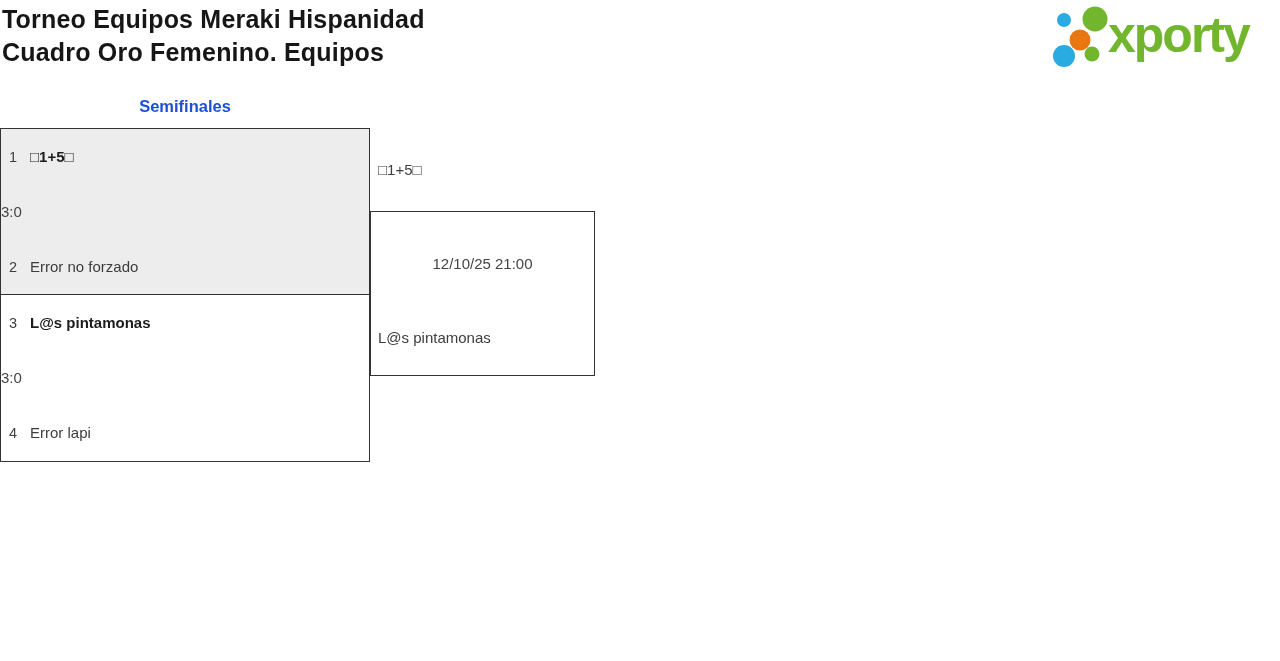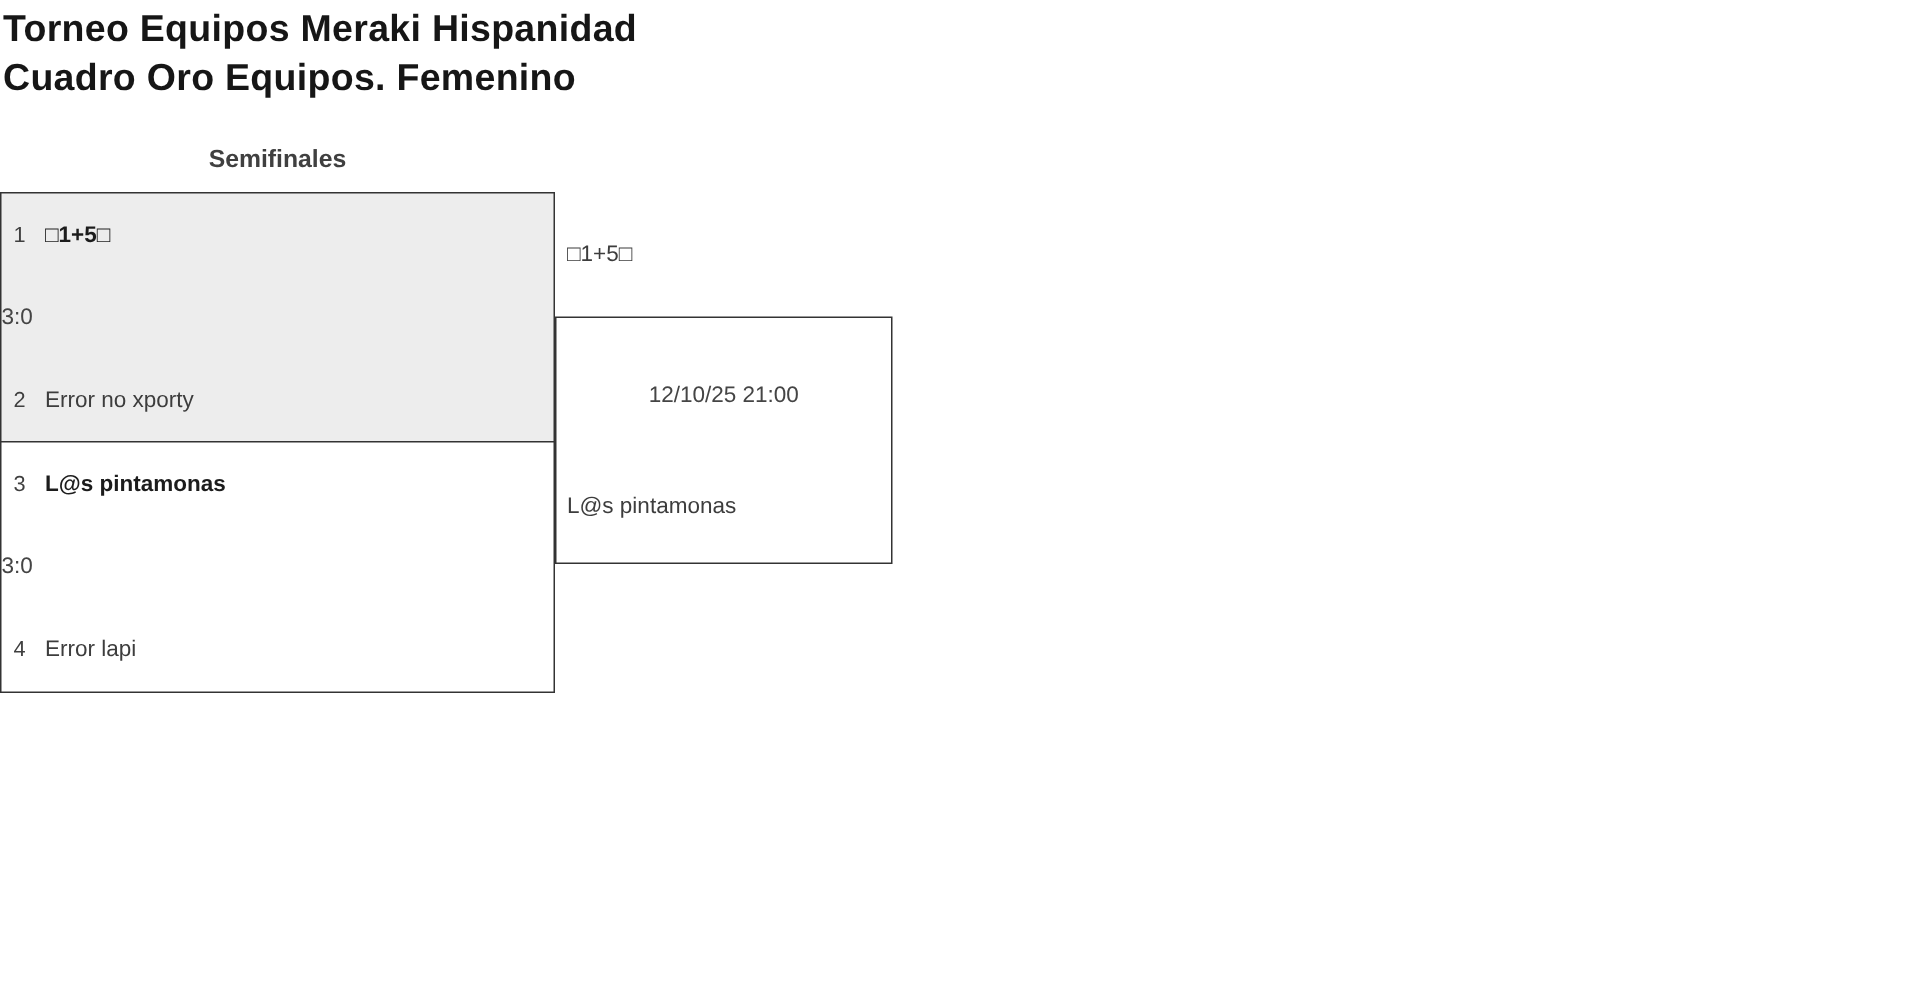--- a/index.html
+++ b/index.html
@@ -49,7 +49,7 @@
 
   <div class="title-block">
     <div class="title-line">Torneo Equipos Meraki Hispanidad</div>
-    <div class="title-line">Cuadro Oro Equipos. Femenino</div>
+    <div class="title-line">Cuadro Oro Femenino. Equipos</div>
   </div>
 
 

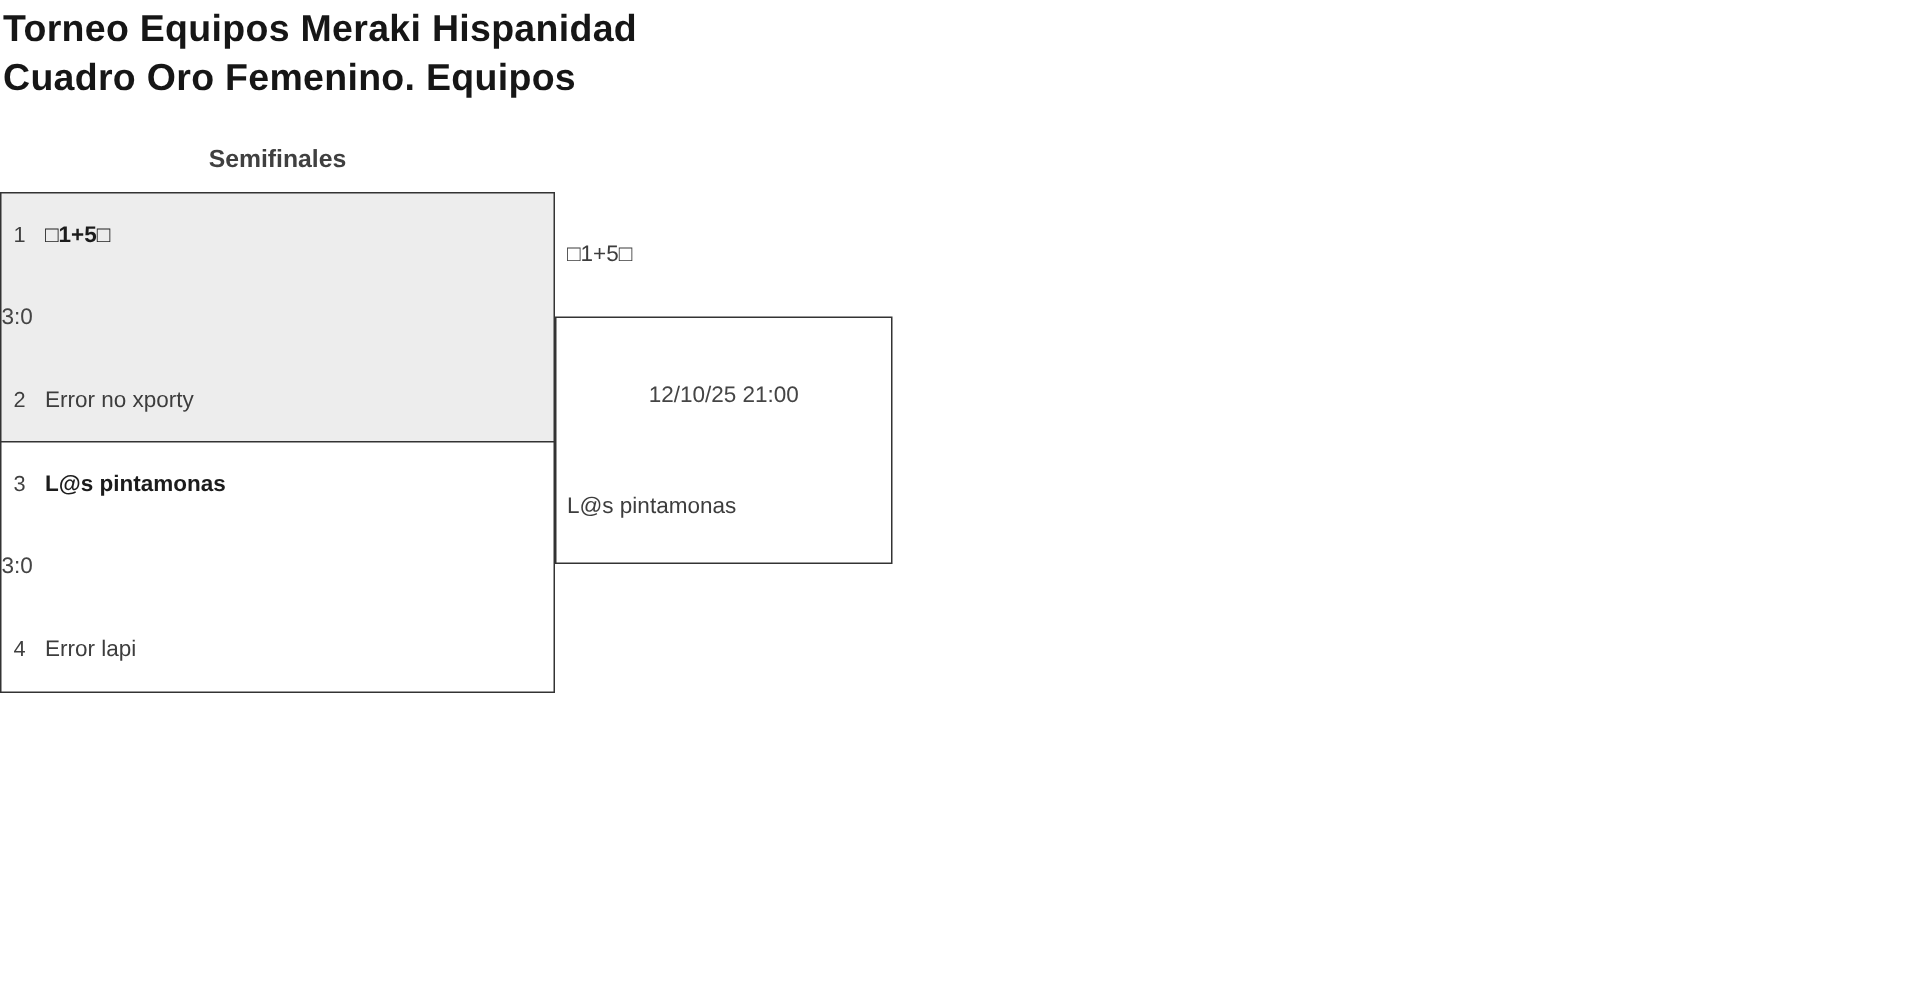--- a/index.html
+++ b/index.html
@@ -52,6 +52,16 @@
     <div class="title-line">Cuadro Oro Femenino. Equipos</div>
   </div>
 
+  <div class="logo">
+    <svg class="logo-dots" width="60" height="66" viewBox="0 0 60 66">
+      <circle cx="14" cy="16" r="7" fill="#29abe2"></circle>
+      <circle cx="45" cy="15" r="12.5" fill="#72b62e"></circle>
+      <circle cx="30" cy="36" r="10.5" fill="#e87711"></circle>
+      <circle cx="14" cy="52" r="11" fill="#29abe2"></circle>
+      <circle cx="42" cy="50" r="7.5" fill="#72b62e"></circle>
+    </svg>
+    <span class="wordmark">xporty</span>
+  </div>
 
   <div class="round-label semis">Semifinales</div>
 

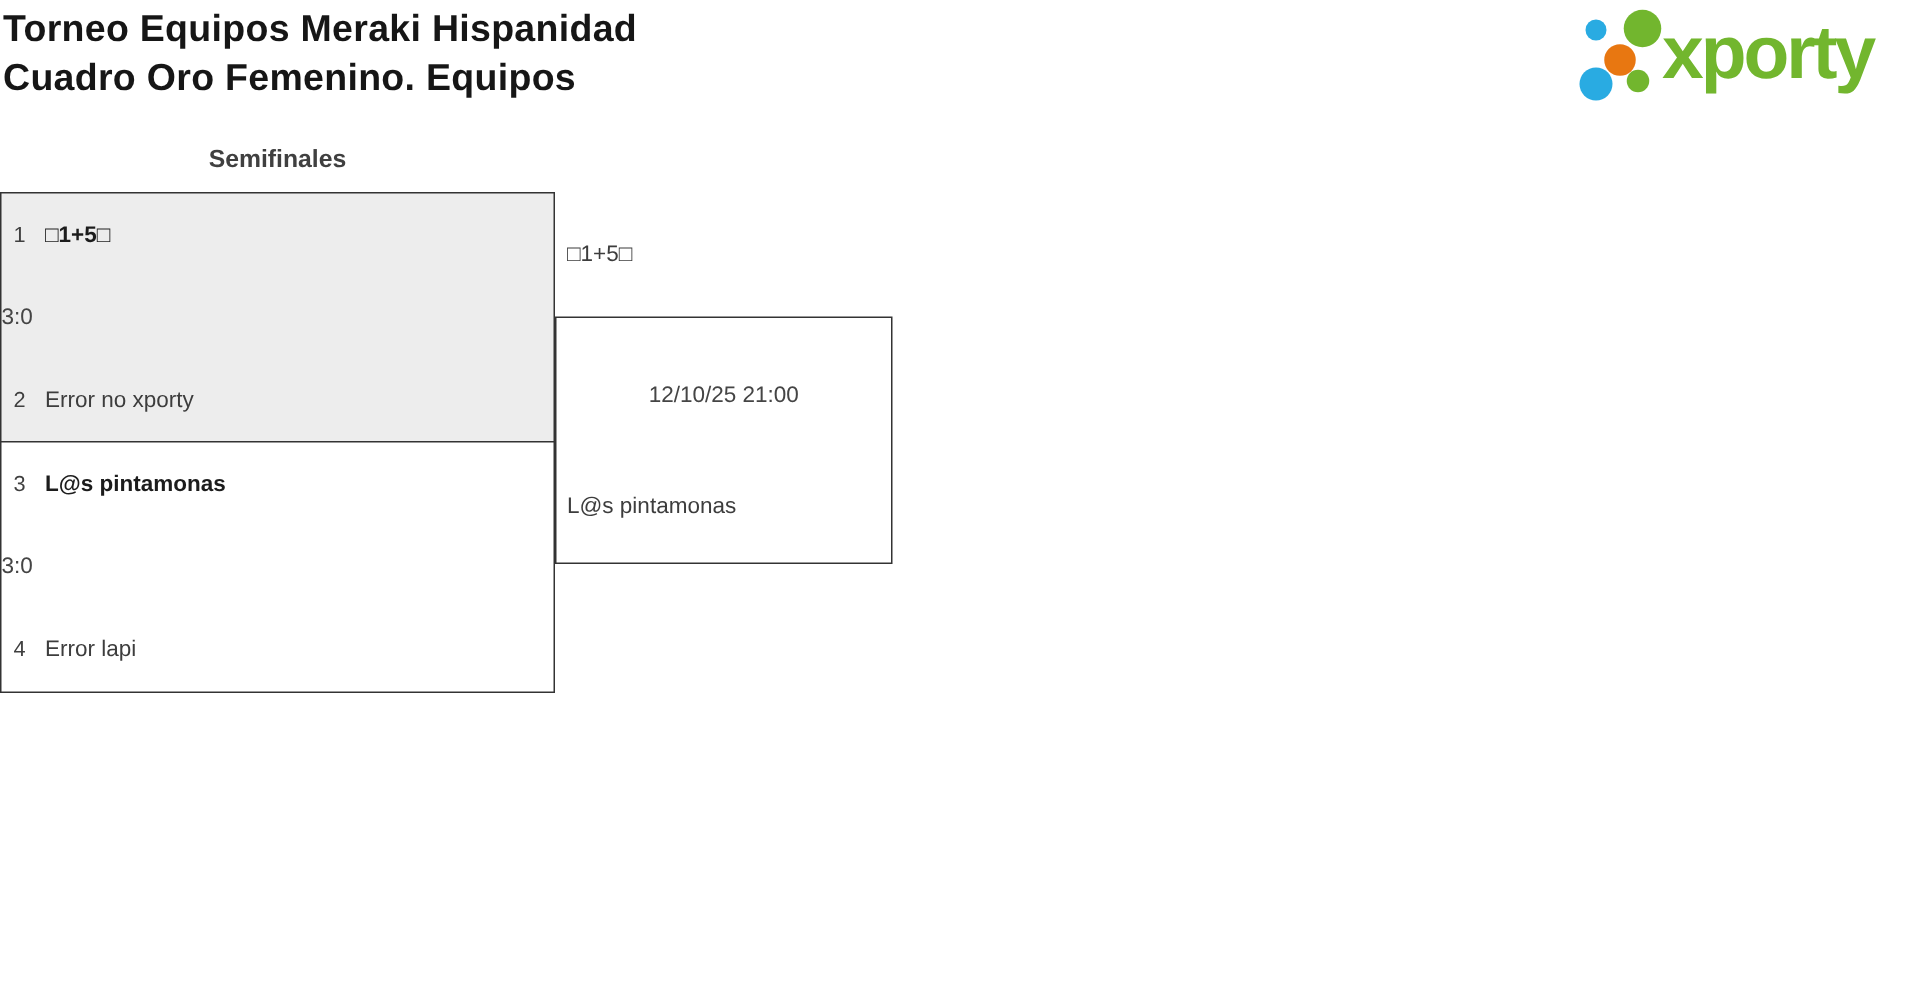--- a/index.html
+++ b/index.html
@@ -17,7 +17,7 @@
   .wordmark { position:absolute; left:58px; top:2px; font-size:50px; font-weight:800; color:#72b62e; letter-spacing:-2px; }
 
   
-  .round-label { position:absolute; top:97px; font-size:16.5px; font-weight:600; color:#404040; text-align:center; }
+  .round-label { position:absolute; top:97px; font-size:16.5px; font-weight:600; color:#1d4ed8; text-align:center; }
   .round-label.semis { left:0; width:370px; }
   .round-label.final { left:370px; width:226px; }
 

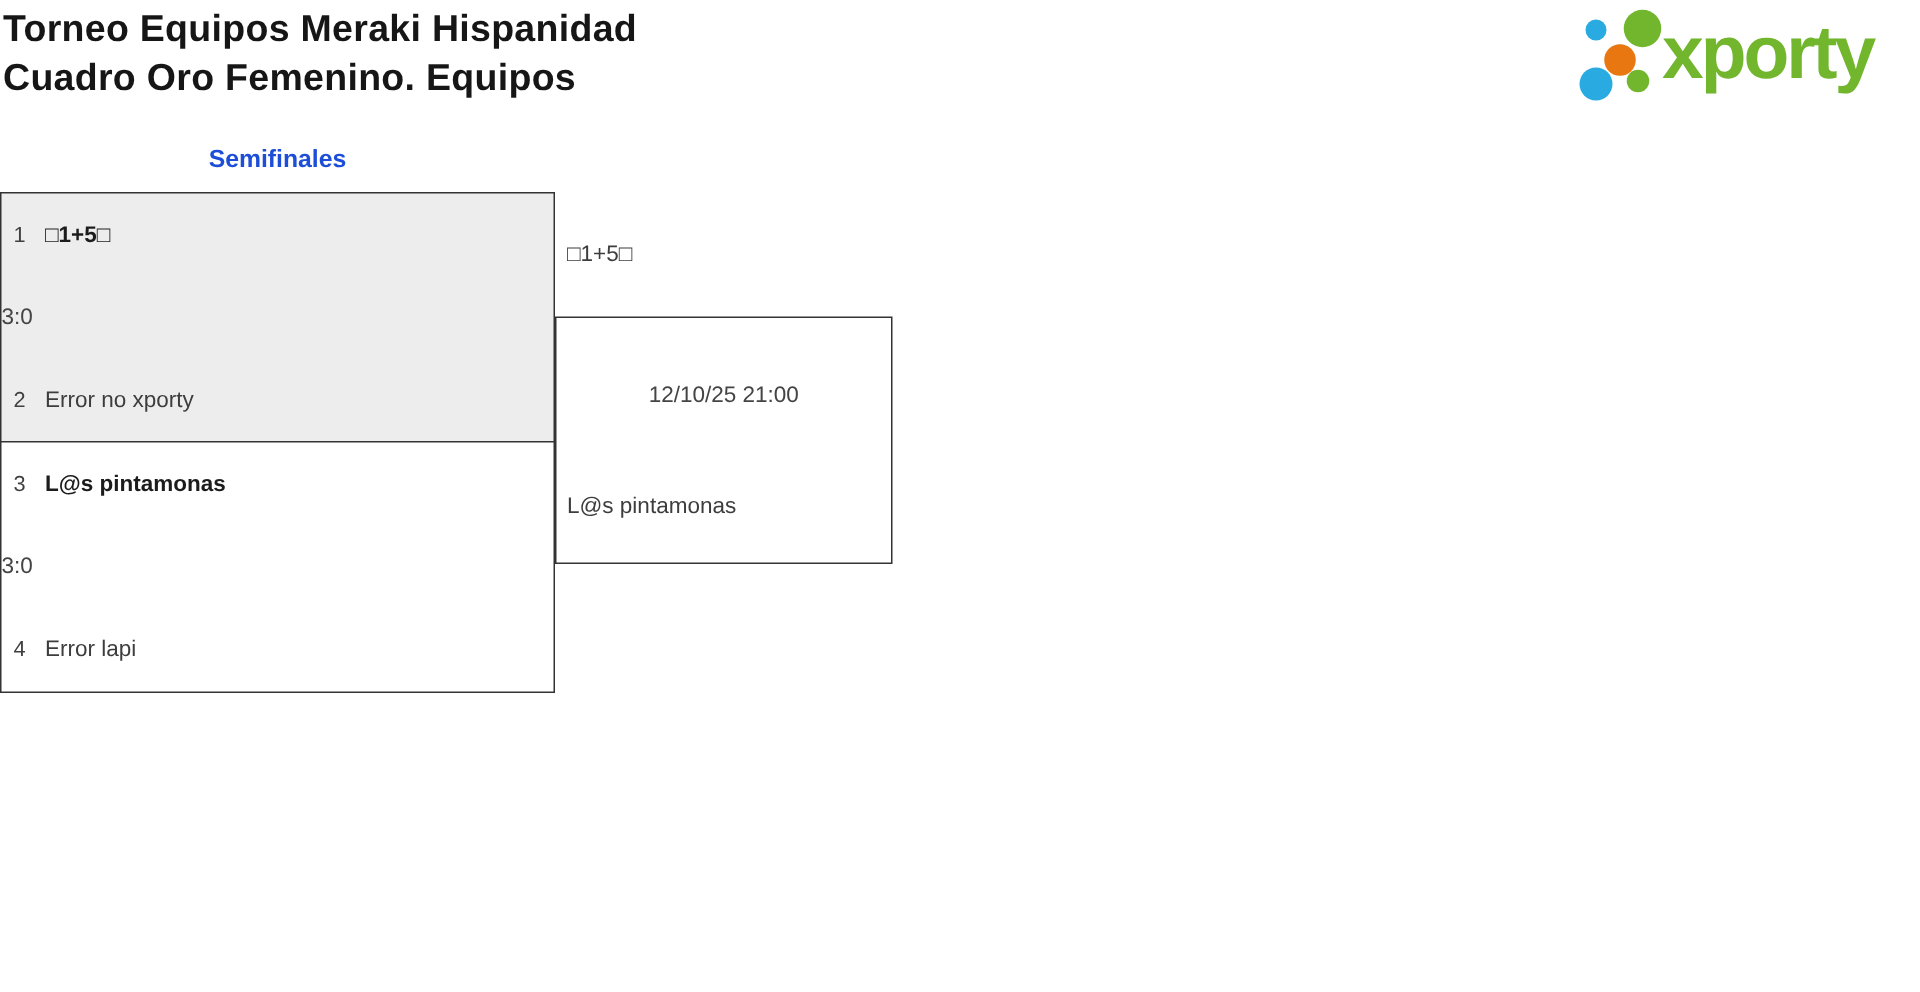--- a/index.html
+++ b/index.html
@@ -73,7 +73,7 @@
     <div class="score row-score">3:0</div>
     <div class="team-row row-t2">
       <span class="seed">2</span>
-      <span class="tname">Error no xporty</span>
+      <span class="tname">Error no forzado</span>
     </div>
   </div>
 

